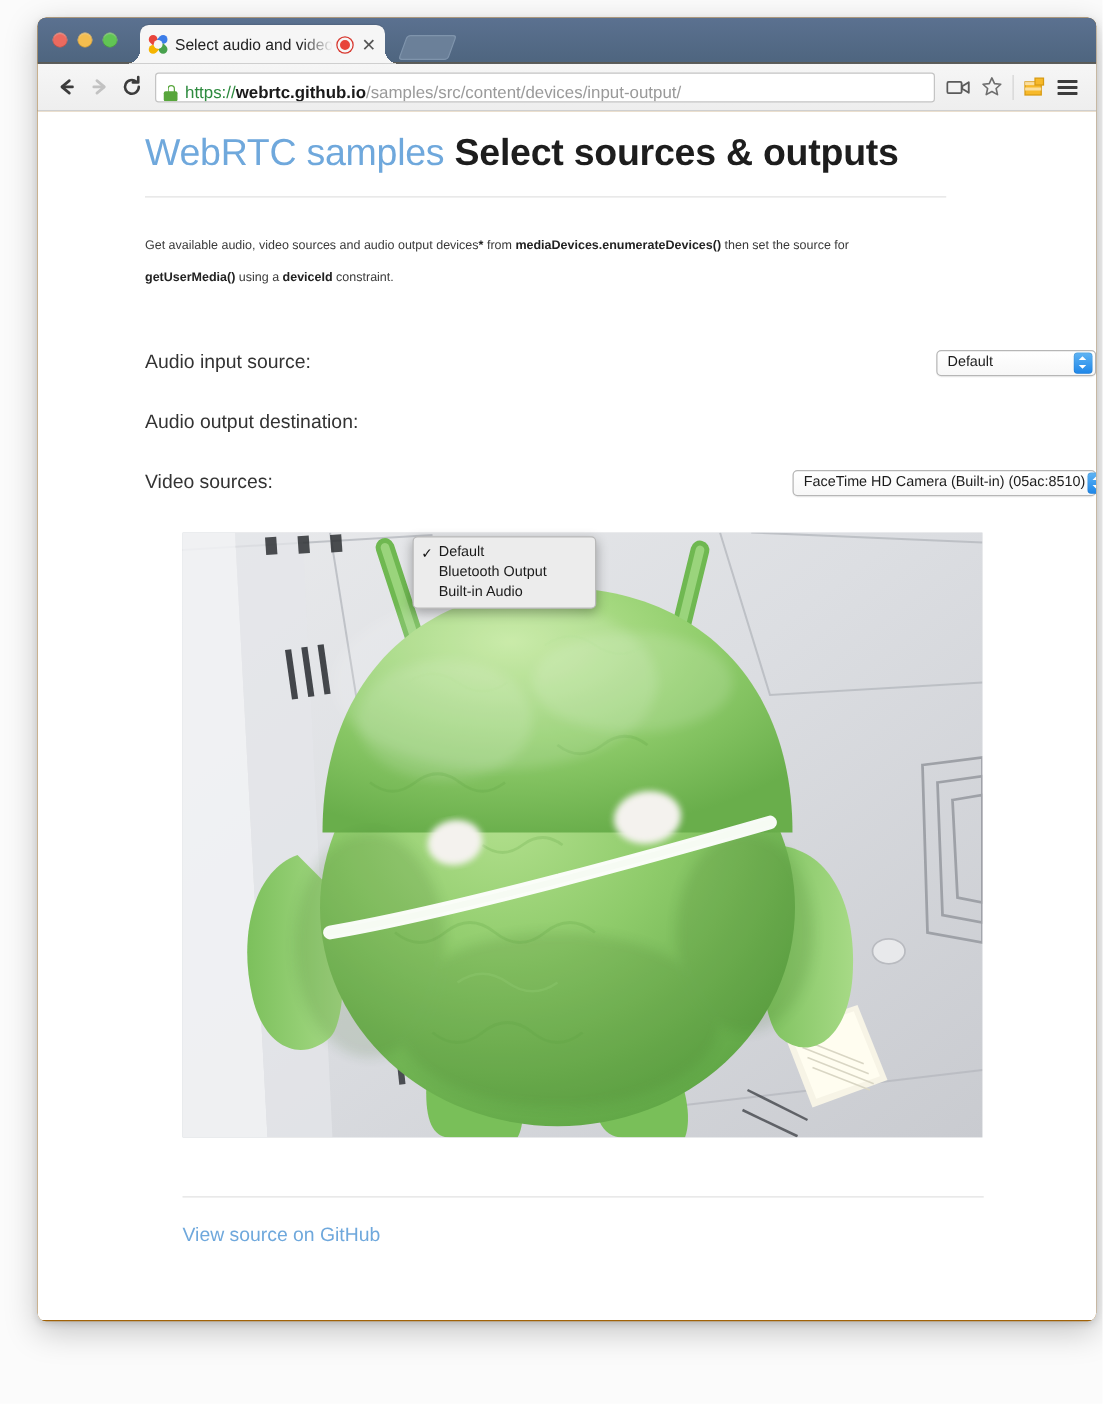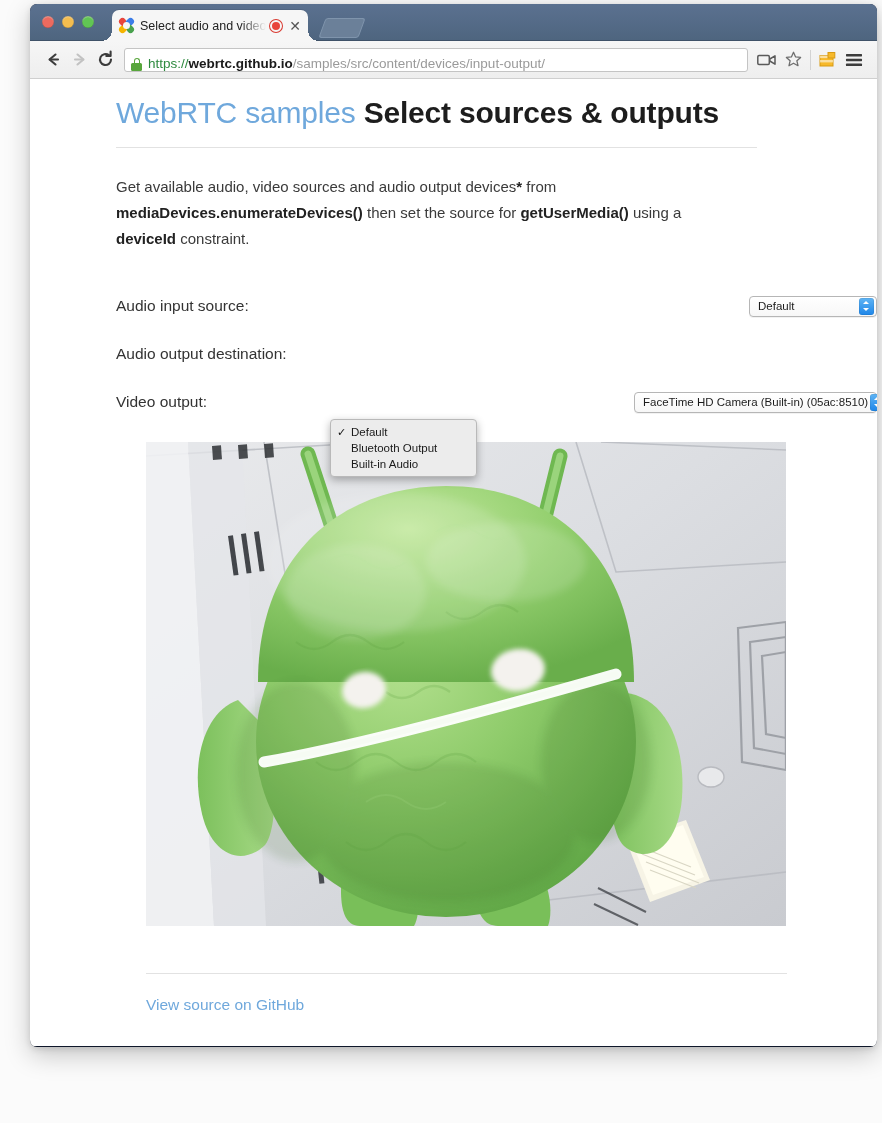--- a/index.html
+++ b/index.html
@@ -20,11 +20,11 @@
   .browser-window {
     position: absolute;
     left: 30px;
-    top: 4px;
+    top: 14px;
     width: 847px;
     height: 1043px;
     border-radius: 7px;
-    background: #0f172a;
+    background: #a16207;
     box-shadow: 0 8px 26px rgba(0,0,0,0.22), 0 2px 6px rgba(0,0,0,0.12);
     overflow: hidden;
   }

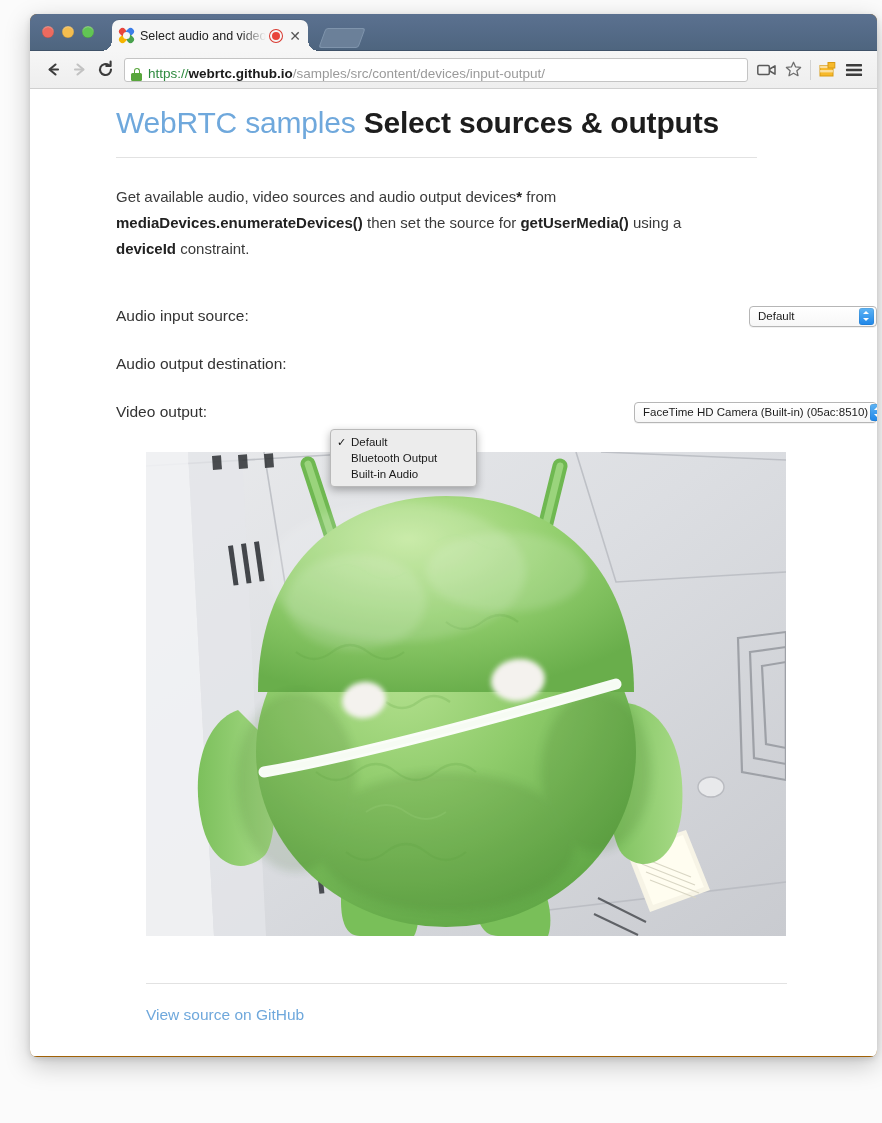--- a/index.html
+++ b/index.html
@@ -222,7 +222,7 @@
   p.intro {
     width: 600px;
     margin-top: 26px;
-    font-size: 15px;
+    font-size: 10px;
     line-height: 26px;
     color: #3a3a3a;
   }

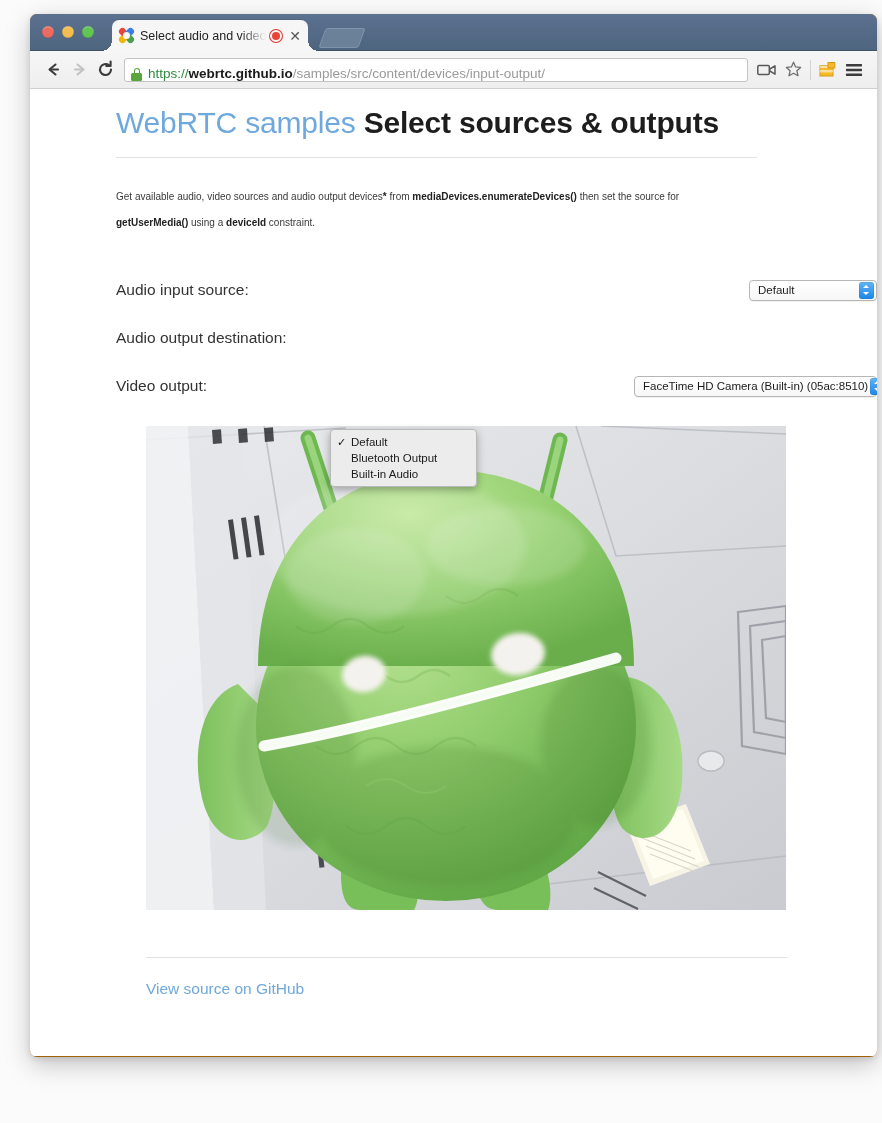--- a/index.html
+++ b/index.html
@@ -454,7 +454,7 @@
         </div>
 
         <div class="row">
-          <span class="lbl">Video output:</span>
+          <span class="lbl">Video sources:</span>
           <div class="select" id="sel-video">
             <span class="txt">FaceTime HD Camera (Built-in) (05ac:8510)</span>
             <span class="knob"></span>

